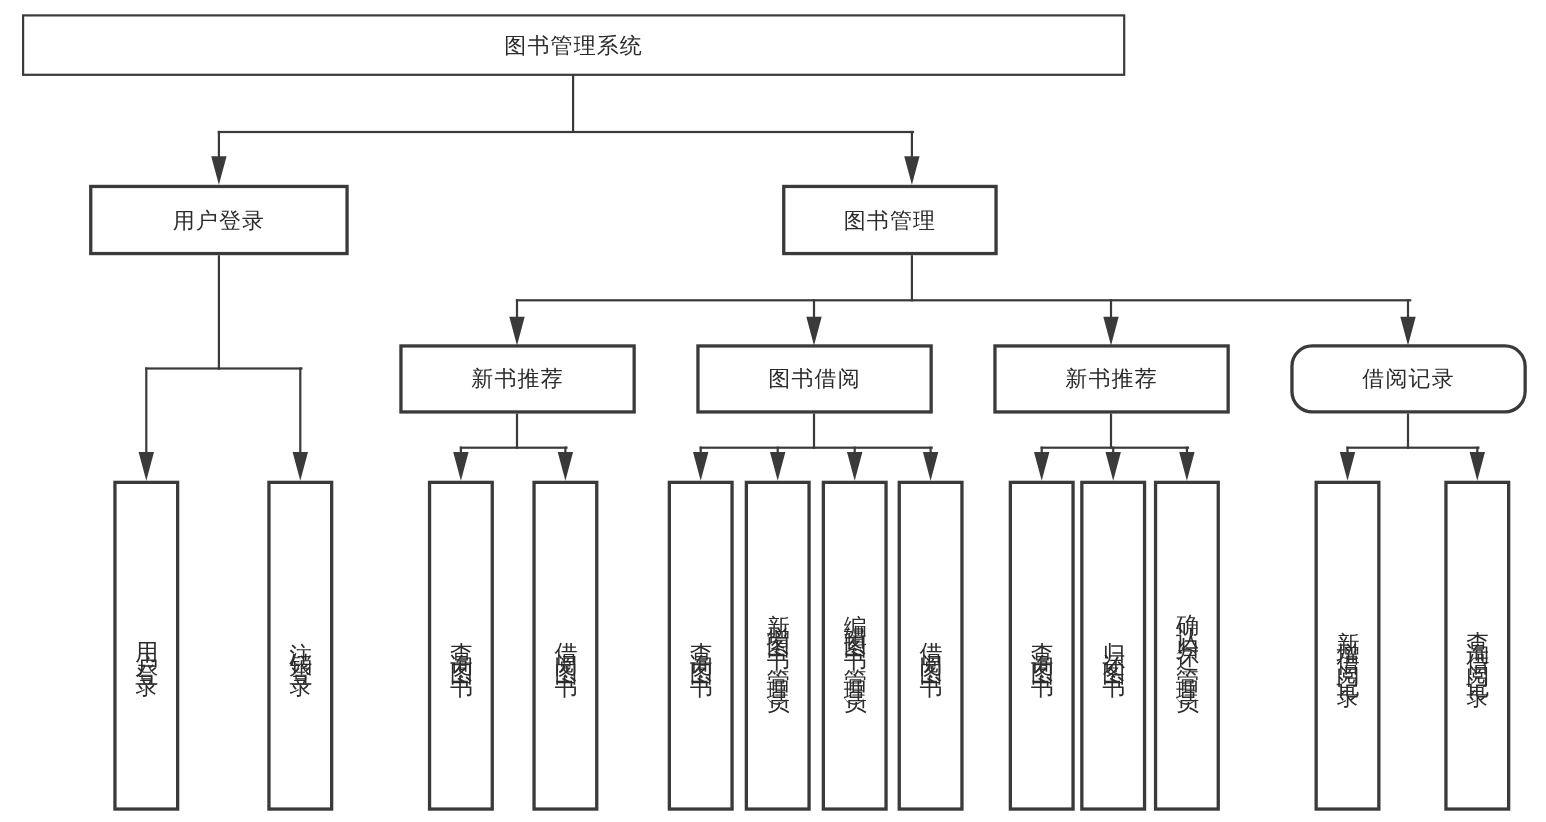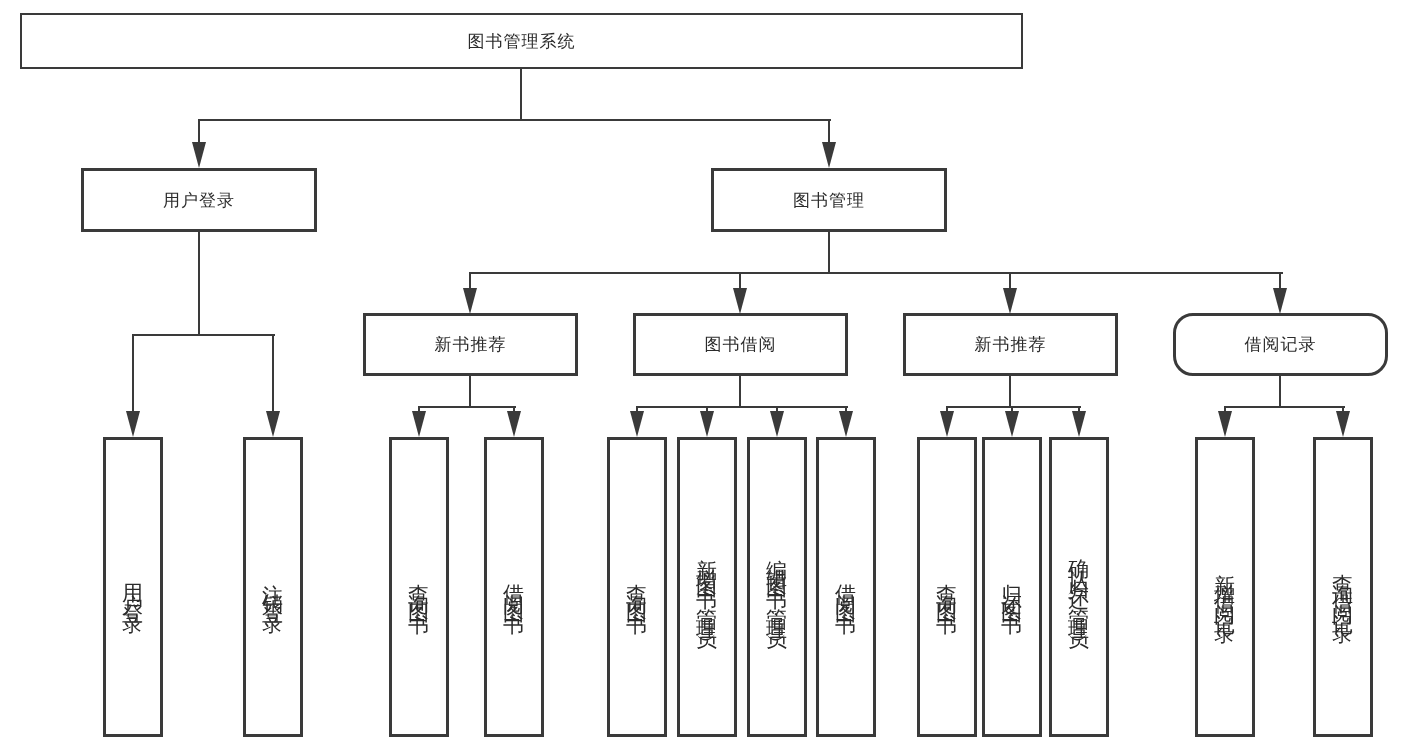--- a/index.html
+++ b/index.html
@@ -16,7 +16,7 @@
     position:absolute;box-sizing:border-box;background:#ffffff;
     border:3px solid var(--line-color);
     display:flex;align-items:center;justify-content:center;
-    font-size:17px;letter-spacing:1px;white-space:nowrap;
+    font-size:20px;letter-spacing:1px;white-space:nowrap;
   }
   .box.root{border-width:2px;}
   .leaf{

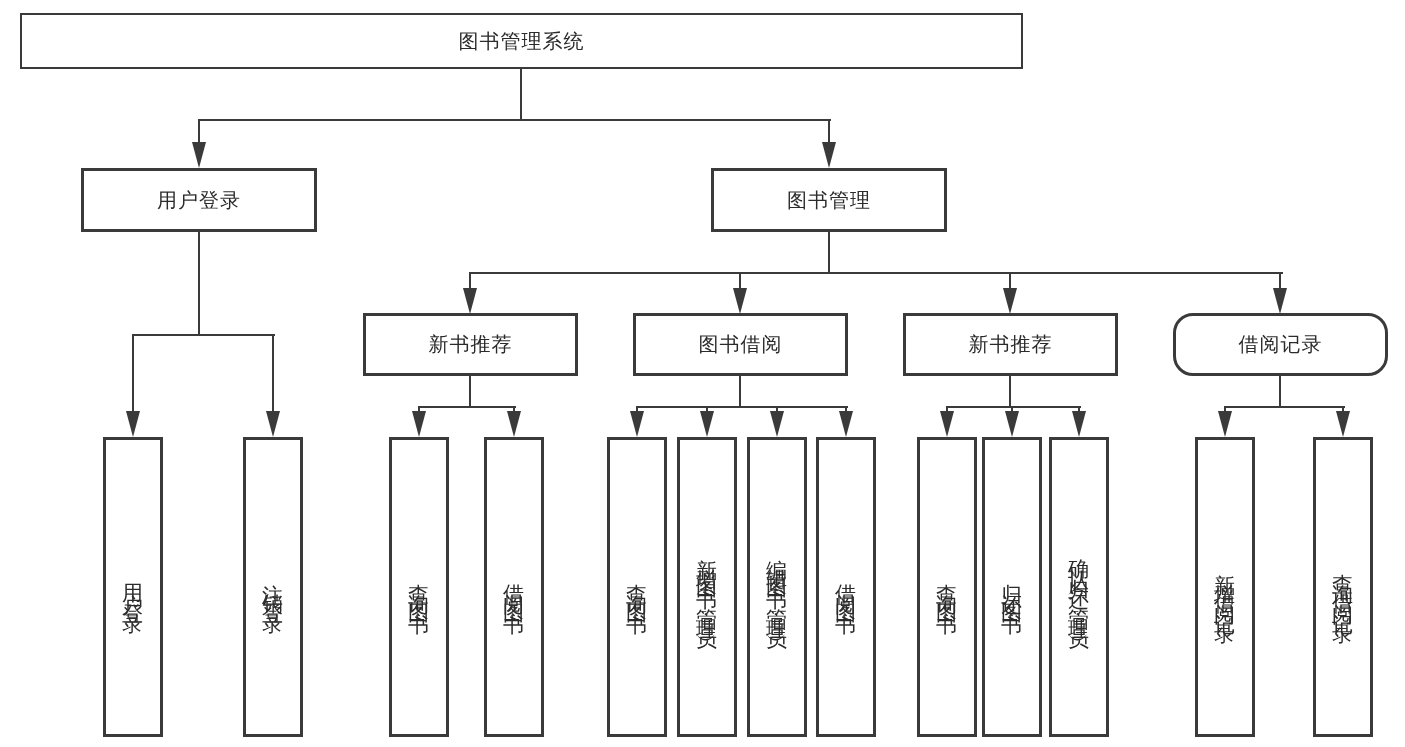--- a/index.html
+++ b/index.html
@@ -54,7 +54,7 @@
   <div class="box" style="left:81px;top:168px;width:236px;height:64px;">
     <span>用户登录</span>
   </div>
-  <div class="box" style="left:711px;top:168px;width:236px;height:64px;">
+  <div class="box" style="left:711px;top:168px;width:196px;height:64px;">
     <span>图书管理</span>
   </div>
 

